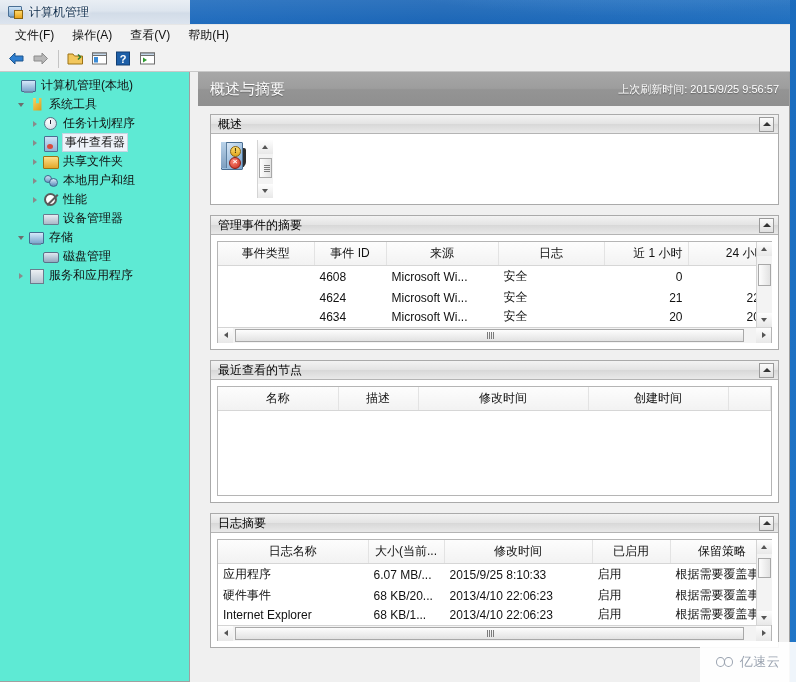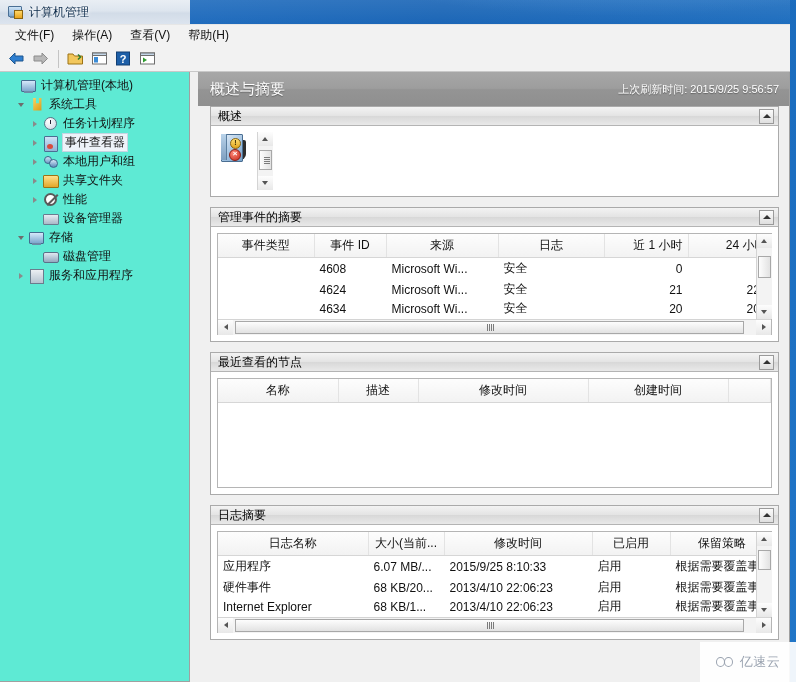--- a/index.html
+++ b/index.html
@@ -267,7 +267,7 @@
     flex: 1;
     overflow: hidden;
     position: relative;
-    padding: 0 10px 0 12px;
+    padding: 8px 10px 0 12px;
     box-sizing: border-box;
   }
 

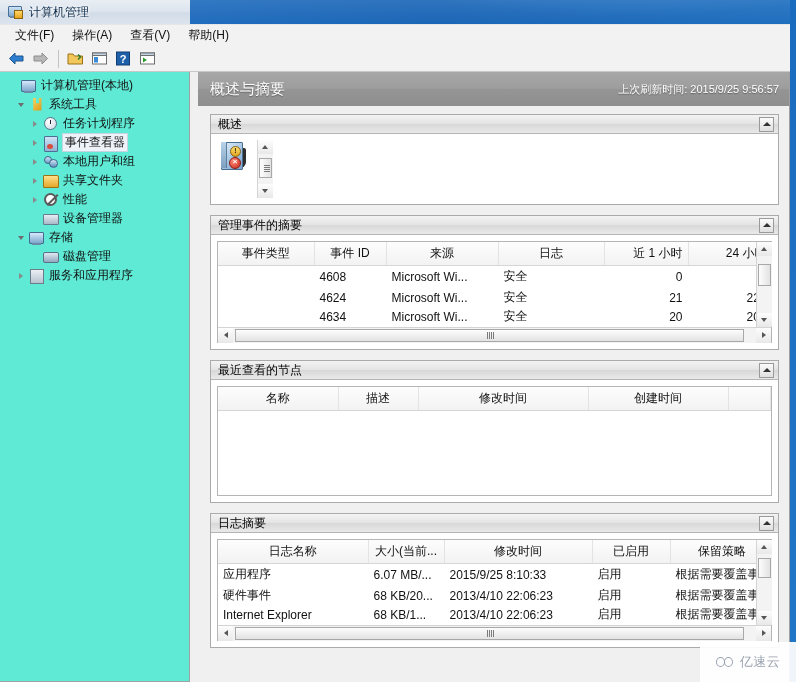--- a/index.html
+++ b/index.html
@@ -572,9 +572,9 @@
             <div class="tri"></div>
           </div>
         <div class="ico">
-            <div class="ic-users"></div>
-          </div>
-        <div class="label">本地用户和组</div>
+            <div class="ic-folder"></div>
+          </div>
+        <div class="label">共享文件夹</div>
       </div>
 
       <div class="node" style="padding-left:28px">
@@ -582,9 +582,9 @@
             <div class="tri"></div>
           </div>
         <div class="ico">
-            <div class="ic-folder"></div>
-          </div>
-        <div class="label">共享文件夹</div>
+            <div class="ic-users"></div>
+          </div>
+        <div class="label">本地用户和组</div>
       </div>
 
       <div class="node" style="padding-left:28px">

